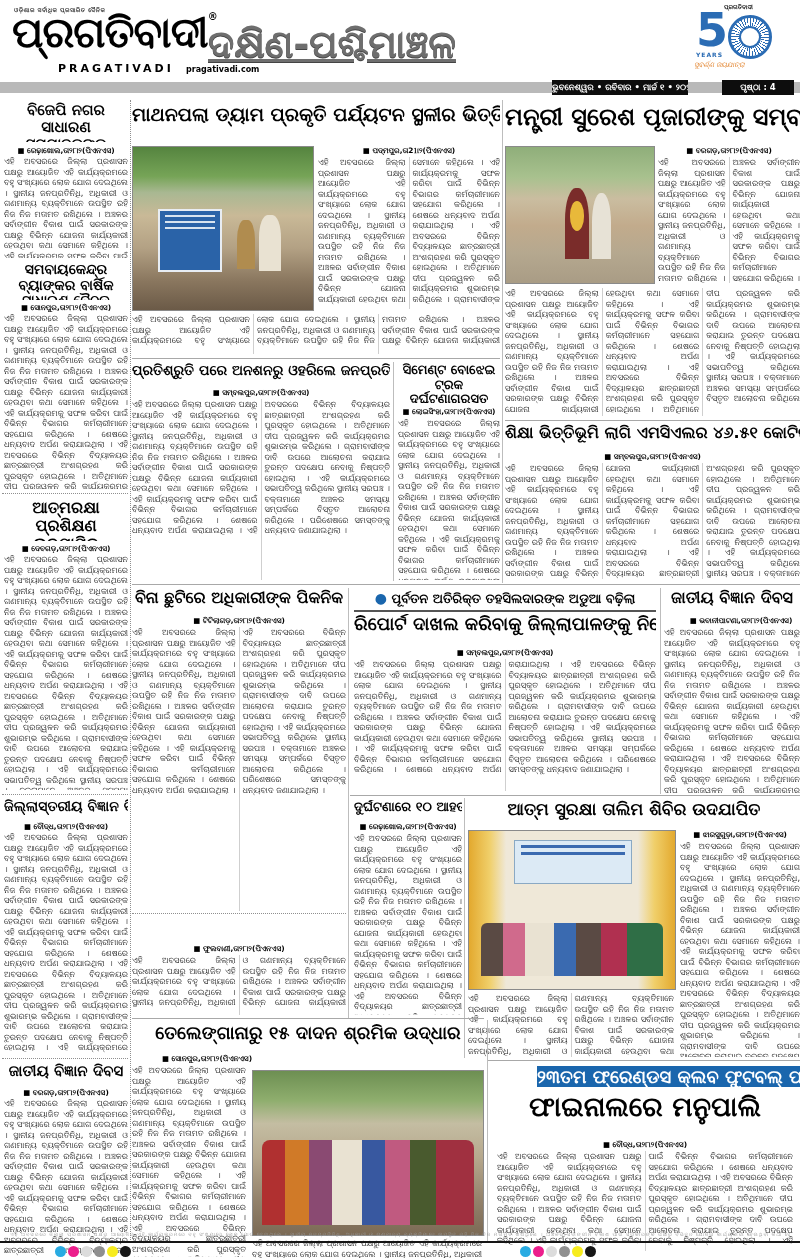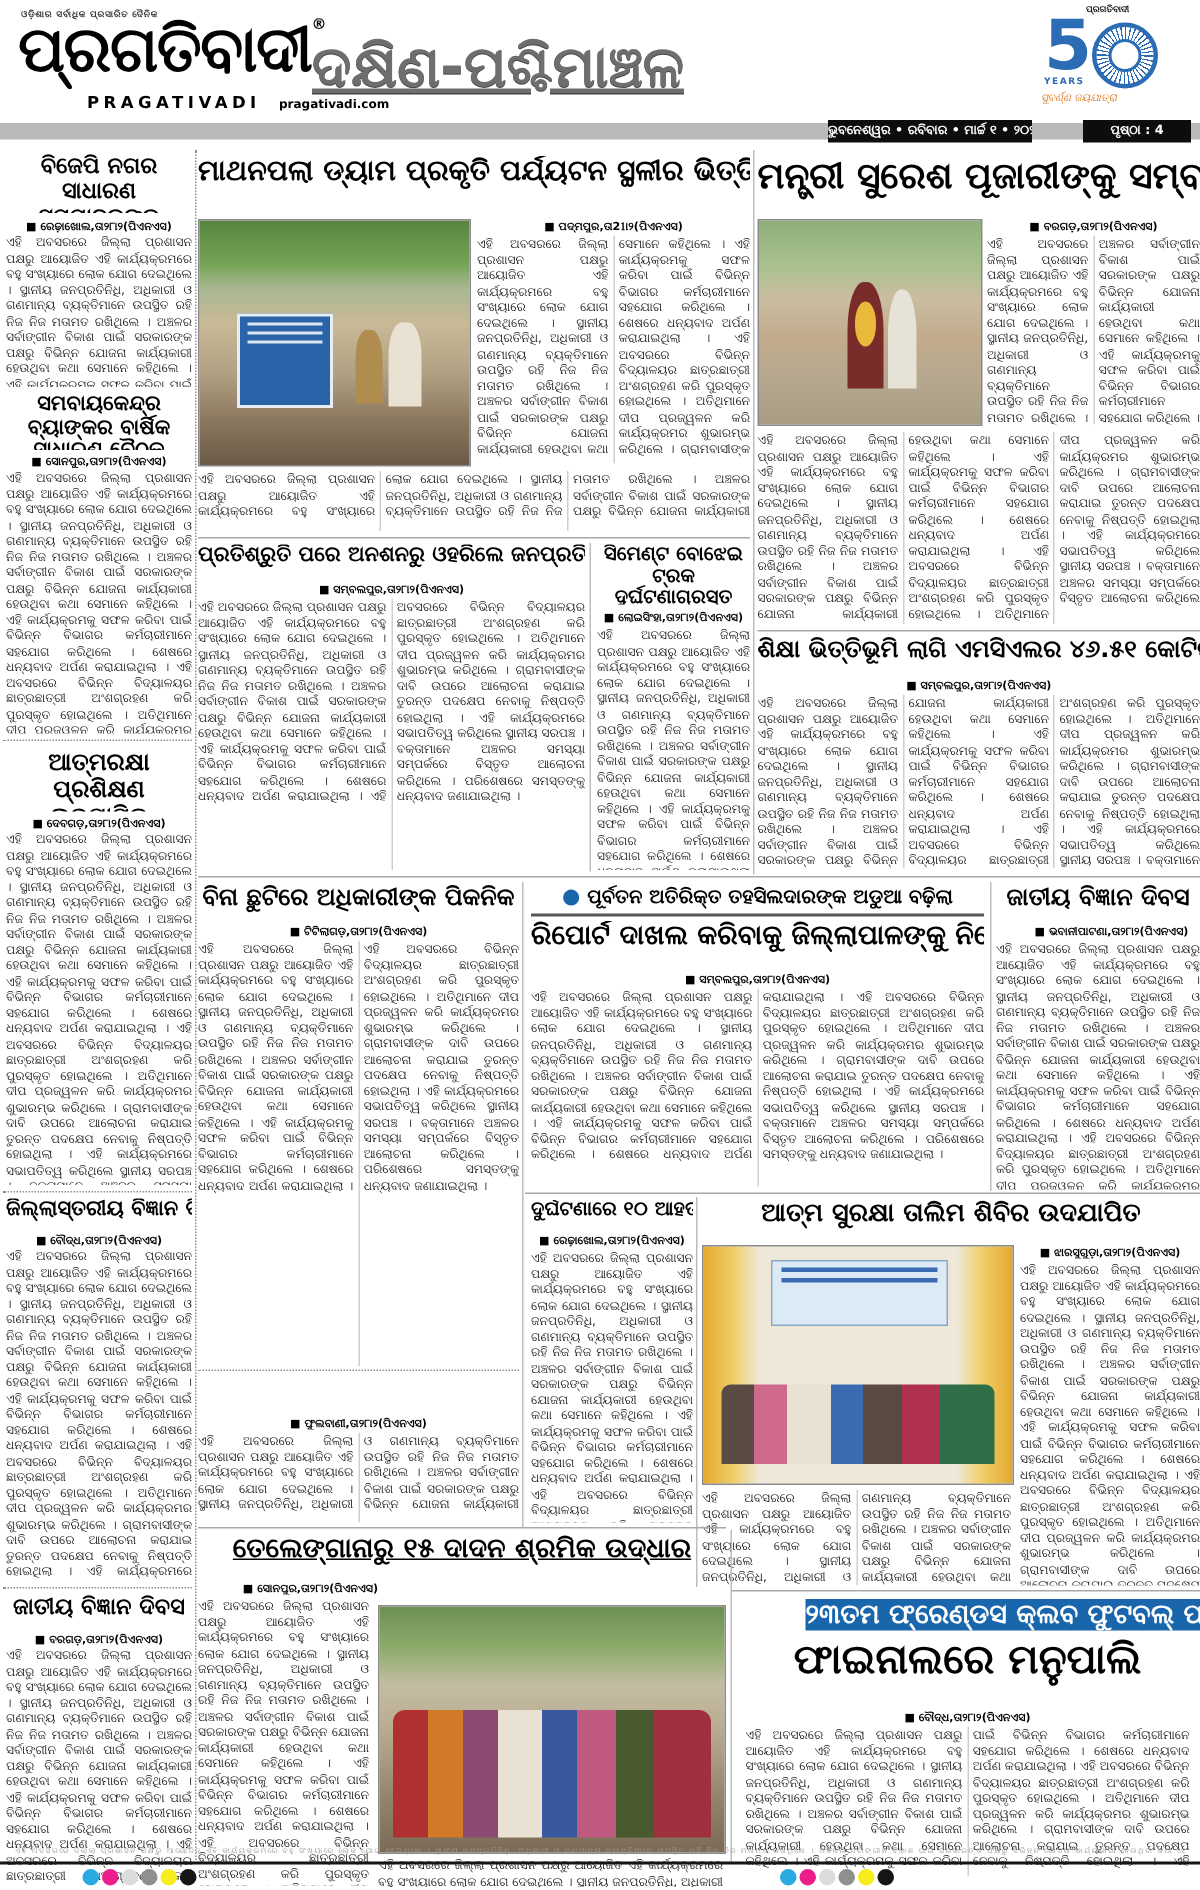--- a/index.html
+++ b/index.html
@@ -207,7 +207,7 @@
   </div>
   <div class="hrule" style="left:132px;top:1018px;width:352px;"></div>
 
-  <div class="abs hl one" style="left:132px;top:1023px;width:352px;height:28px;font-size:18px;text-decoration:underline;">ତେଲେଙ୍ଗାନାରୁ ୧୫ ଦାଦନ ଶ୍ରମିକ ଉଦ୍ଧାର</div>
+  <div class="abs hl one" style="left:132px;top:1023px;width:352px;height:28px;font-size:18px;">ତେଲେଙ୍ଗାନାରୁ ୧୫ ଦାଦନ ଶ୍ରମିକ ଉଦ୍ଧାର</div>
   <div class="abs dl" style="left:132px;top:1054px;width:150px;">■ ସୋନପୁର,ତା୨୮ା୨(ପିଏନଏସ)</div>
   <div class="abs bd" style="left:132px;top:1065px;width:114px;height:192px;">ଏହି ଅବସରରେ ଜିଲ୍ଲା ପ୍ରଶାସନ ପକ୍ଷରୁ ଆୟୋଜିତ ଏହି କାର୍ଯ୍ୟକ୍ରମରେ ବହୁ ସଂଖ୍ୟାରେ ଲୋକ ଯୋଗ ଦେଇଥିଲେ । ସ୍ଥାନୀୟ ଜନପ୍ରତିନିଧି, ଅଧିକାରୀ ଓ ଗଣମାନ୍ୟ ବ୍ୟକ୍ତିମାନେ ଉପସ୍ଥିତ ରହି ନିଜ ନିଜ ମତାମତ ରଖିଥିଲେ । ଅଞ୍ଚଳର ସର୍ବାଙ୍ଗୀନ ବିକାଶ ପାଇଁ ସରକାରଙ୍କ ପକ୍ଷରୁ ବିଭିନ୍ନ ଯୋଜନା କାର୍ଯ୍ୟକାରୀ ହେଉଥିବା କଥା ସେମାନେ କହିଥିଲେ । ଏହି କାର୍ଯ୍ୟକ୍ରମକୁ ସଫଳ କରିବା ପାଇଁ ବିଭିନ୍ନ ବିଭାଗର କର୍ମଚାରୀମାନେ ସହଯୋଗ କରିଥିଲେ । ଶେଷରେ ଧନ୍ୟବାଦ ଅର୍ପଣ କରାଯାଇଥିଲା । ଏହି ଅବସରରେ ବିଭିନ୍ନ ବିଦ୍ୟାଳୟର ଛାତ୍ରଛାତ୍ରୀ ଅଂଶଗ୍ରହଣ କରି ପୁରସ୍କୃତ ହୋଇଥିଲେ । ଅତିଥିମାନେ ଦୀପ ପ୍ରଜ୍ୱଳନ କରି କାର୍ଯ୍ୟକ୍ରମର ଶୁଭାରମ୍ଭ କରିଥିଲେ । ଗ୍ରାମବାସୀଙ୍କ ଦାବି ଉପରେ ଆଲୋଚନା କରାଯାଇ ତୁରନ୍ତ ପଦକ୍ଷେପ ନେବାକୁ ନିଷ୍ପତ୍ତି ହୋଇଥିଲା । ଏହି କାର୍ଯ୍ୟକ୍ରମରେ ସଭାପତିତ୍ୱ କରିଥିଲେ ସ୍ଥାନୀୟ ସରପଞ୍ଚ । ବକ୍ତାମାନେ ଅଞ୍ଚଳର ସମସ୍ୟା ସମ୍ପର୍କରେ ବିସ୍ତୃତ ଆଲୋଚନା କରିଥିଲେ । ପରିଶେଷରେ ସମସ୍ତଙ୍କୁ ଧନ୍ୟବାଦ ଜଣାଯାଇଥିଲା ।</div>
   <div class="photo ph-tel" style="left:252px;top:1070px;width:230px;height:164px;">

